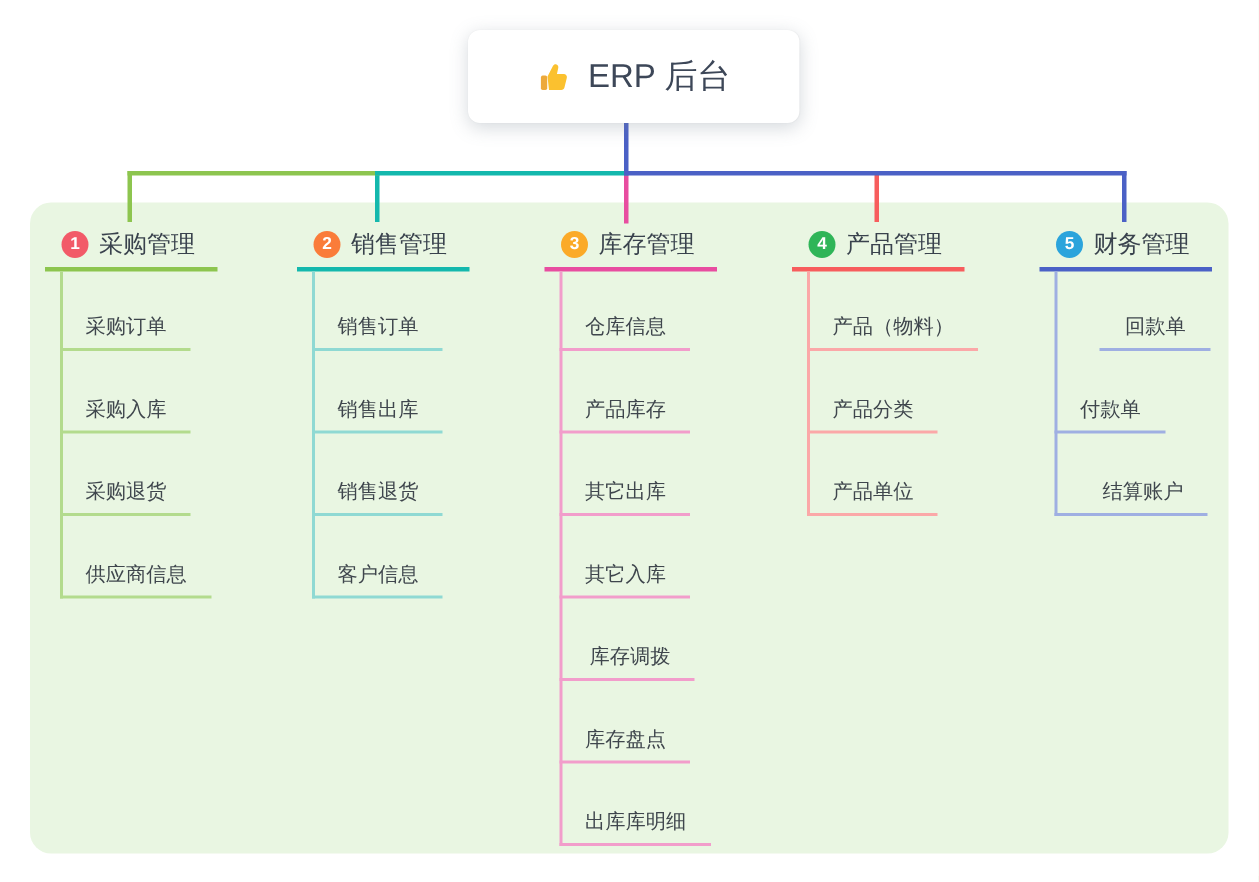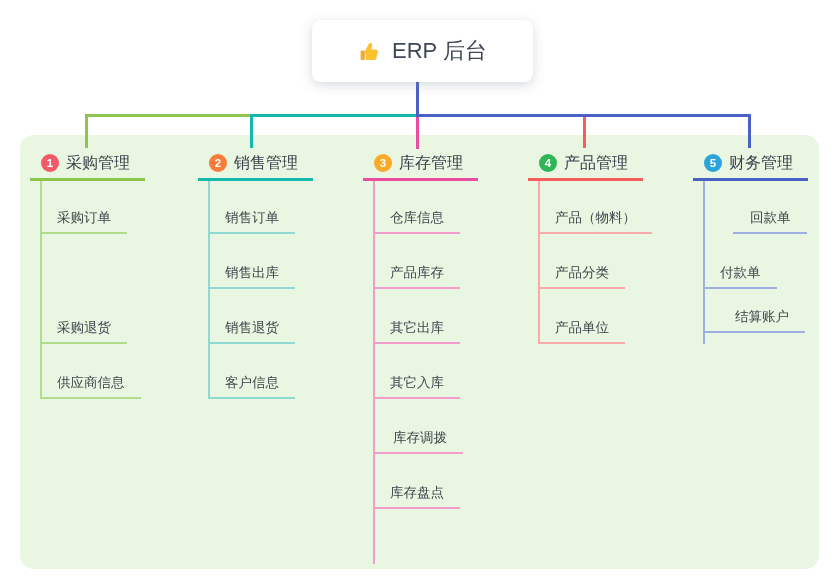--- a/index.html
+++ b/index.html
@@ -55,6 +55,7 @@
     </div>
     <div class="trunk" style="height:218px;"></div>
     <div class="child" style="top:62px;">采购订单</div>
+    <div class="child" style="top:117px;">采购入库</div>
     <div class="child" style="top:172px;">采购退货</div>
     <div class="child" style="top:227px;">供应商信息</div>
   </div>

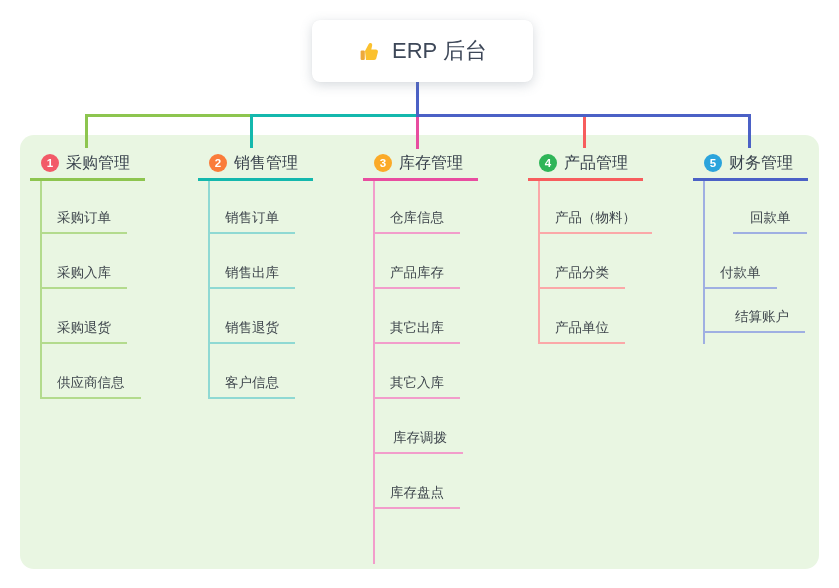--- a/index.html
+++ b/index.html
@@ -105,7 +105,7 @@
     <div class="trunk" style="height:163px;"></div>
     <div class="child" style="top:62px;margin-left:30px;">回款单</div>
     <div class="child" style="top:117px;">付款单</div>
-    <div class="child" style="top:161px;padding-left:32px;">结算账户</div>
+    <div class="child" style="top:172px;padding-left:32px;">结算账户</div>
   </div>
 
 </div>

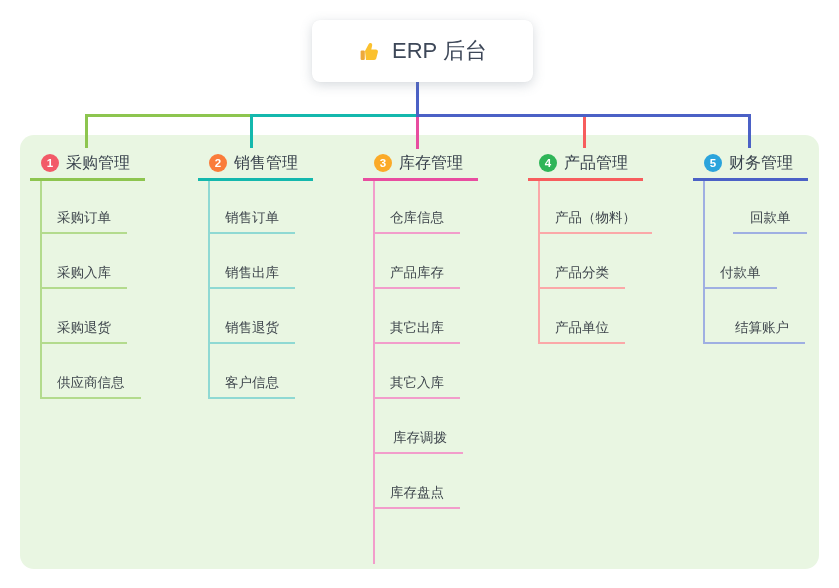--- a/index.html
+++ b/index.html
@@ -84,6 +84,7 @@
     <div class="child" style="top:227px;text-align:center;">其它入库</div>
     <div class="child" style="top:282px;padding-left:20px;">库存调拨</div>
     <div class="child" style="top:337px;">库存盘点</div>
+    <div class="child" style="top:392px;">出库库明细</div>
   </div>
 
   <div class="branch" style="left: 528px; --line: #f75d5d; --badge: #2fb558; --light: #fba8a8;">

